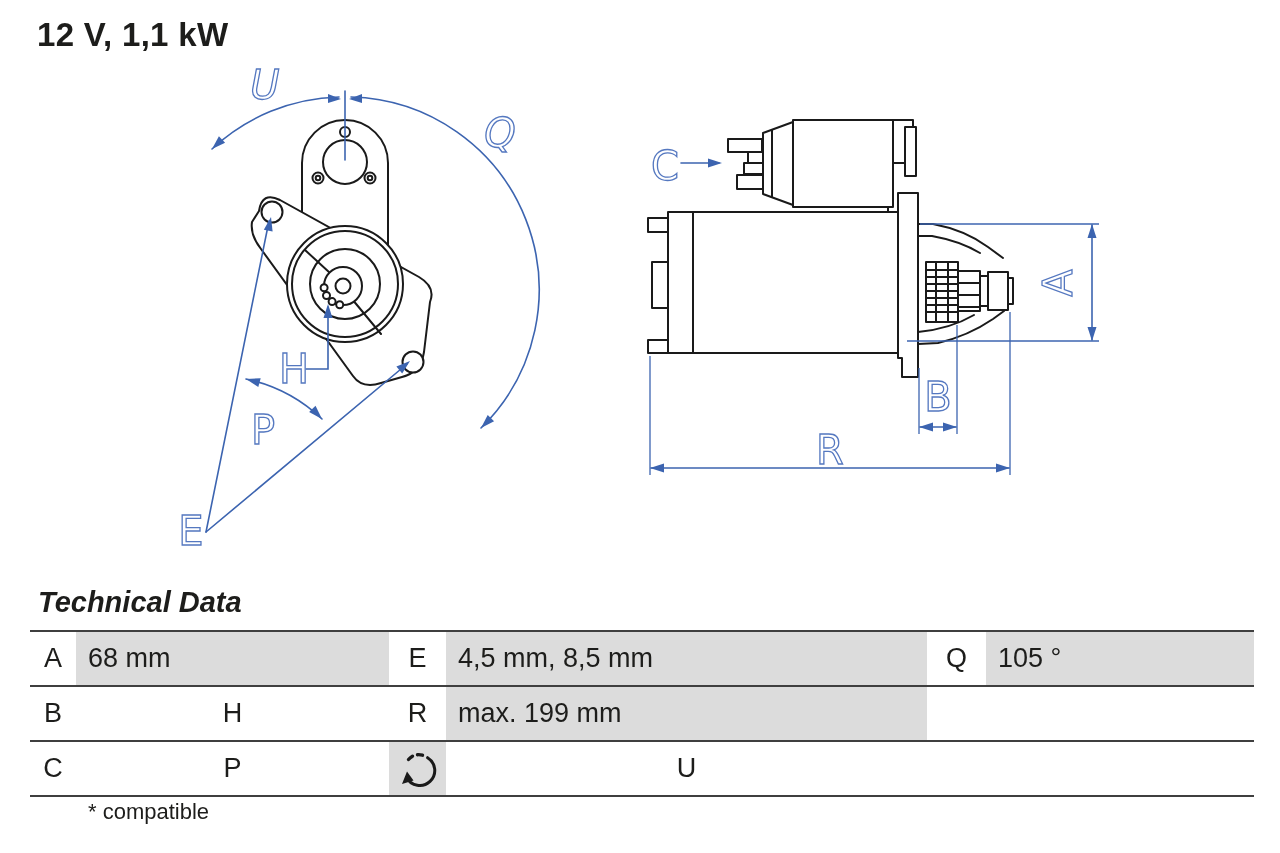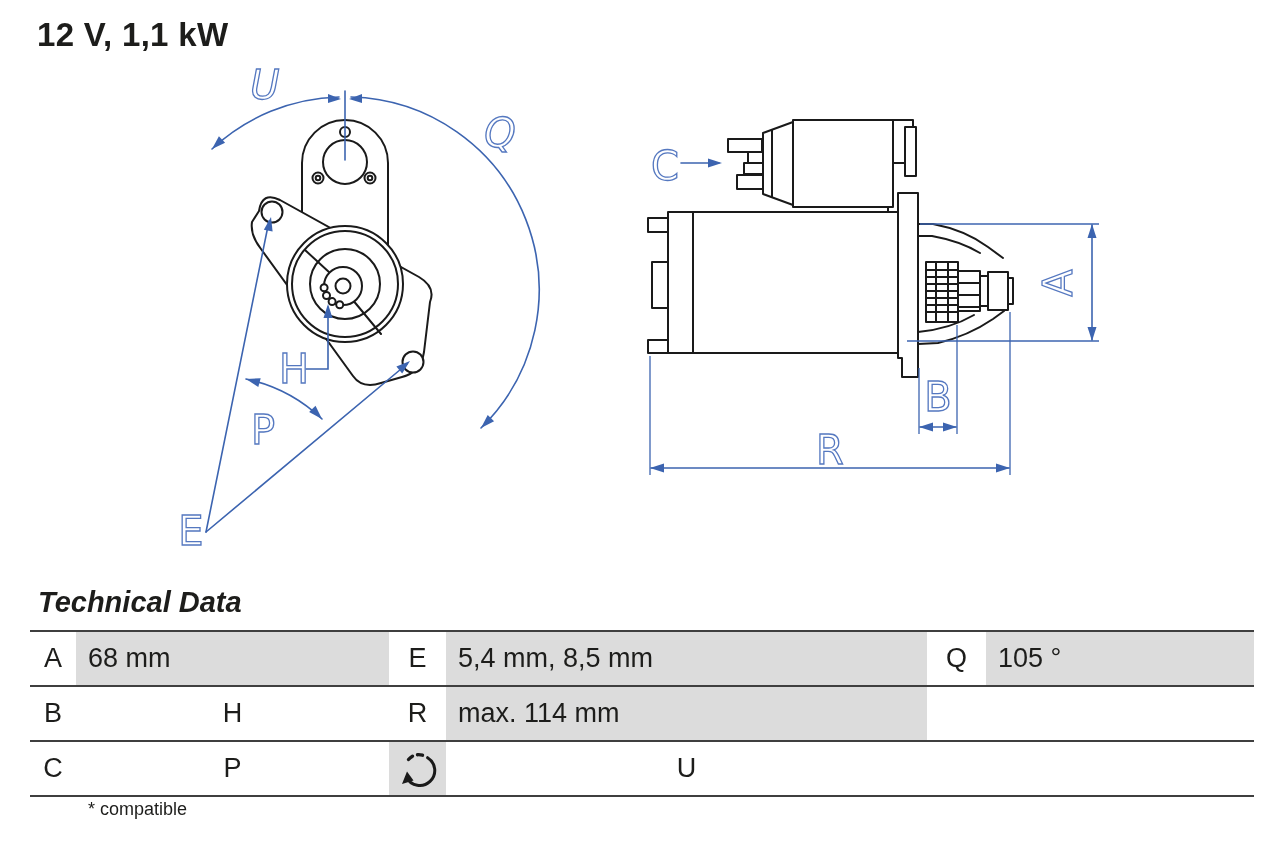--- a/index.html
+++ b/index.html
@@ -161,7 +161,7 @@
       <div class="kcell">A</div>
       <div class="vcell">68 mm</div>
       <div class="kcell">E</div>
-      <div class="vcell">5,4 mm, 8,5 mm</div>
+      <div class="vcell">4,5 mm, 8,5 mm</div>
       <div class="kcell">Q</div>
       <div class="vcell">105 °</div>
     </div>

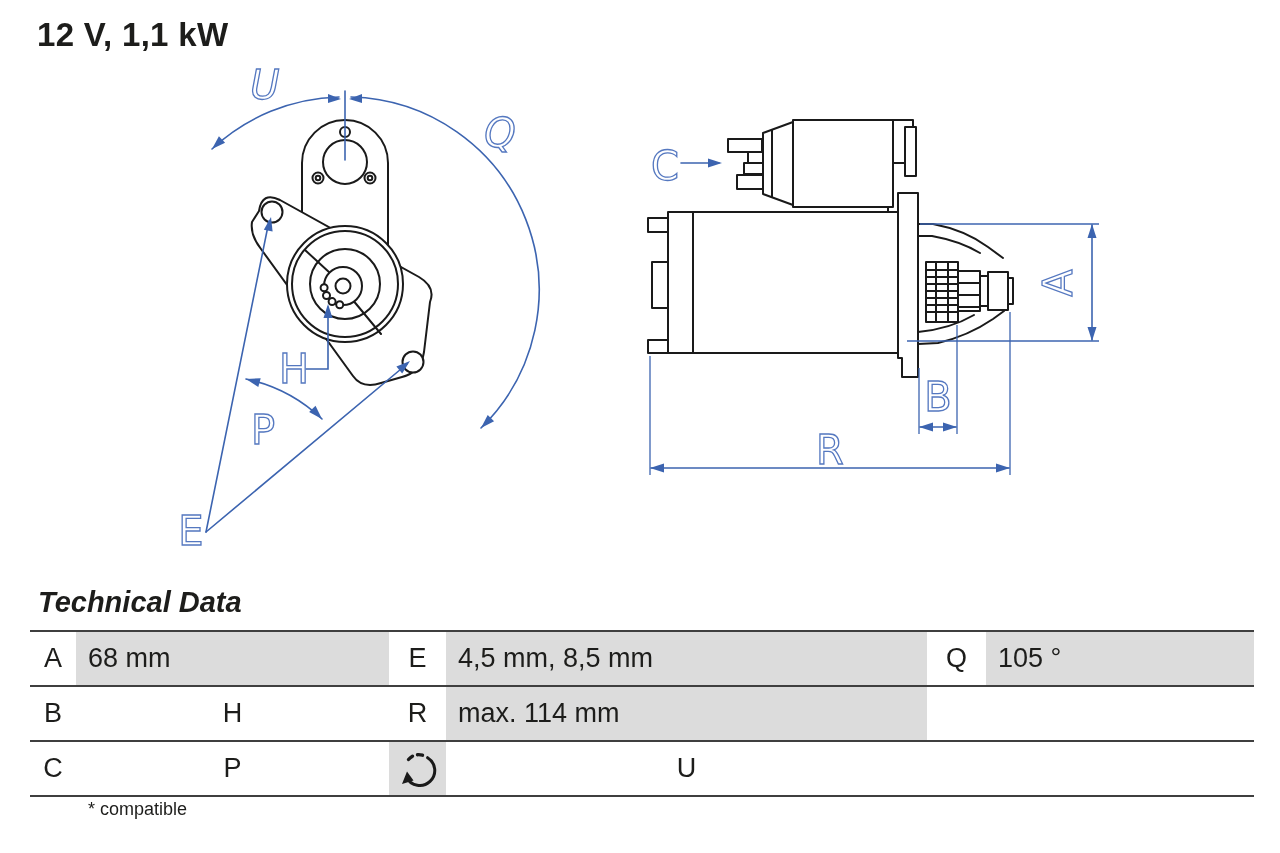--- a/index.html
+++ b/index.html
@@ -169,7 +169,7 @@
       <div class="kcell">B</div>
       <div class="kcell">H</div>
       <div class="kcell">R</div>
-      <div class="vcell">max. 114 mm</div>
+      <div class="vcell">max. 199 mm</div>
     </div>
     <div class="trow">
       <div class="kcell">C</div>

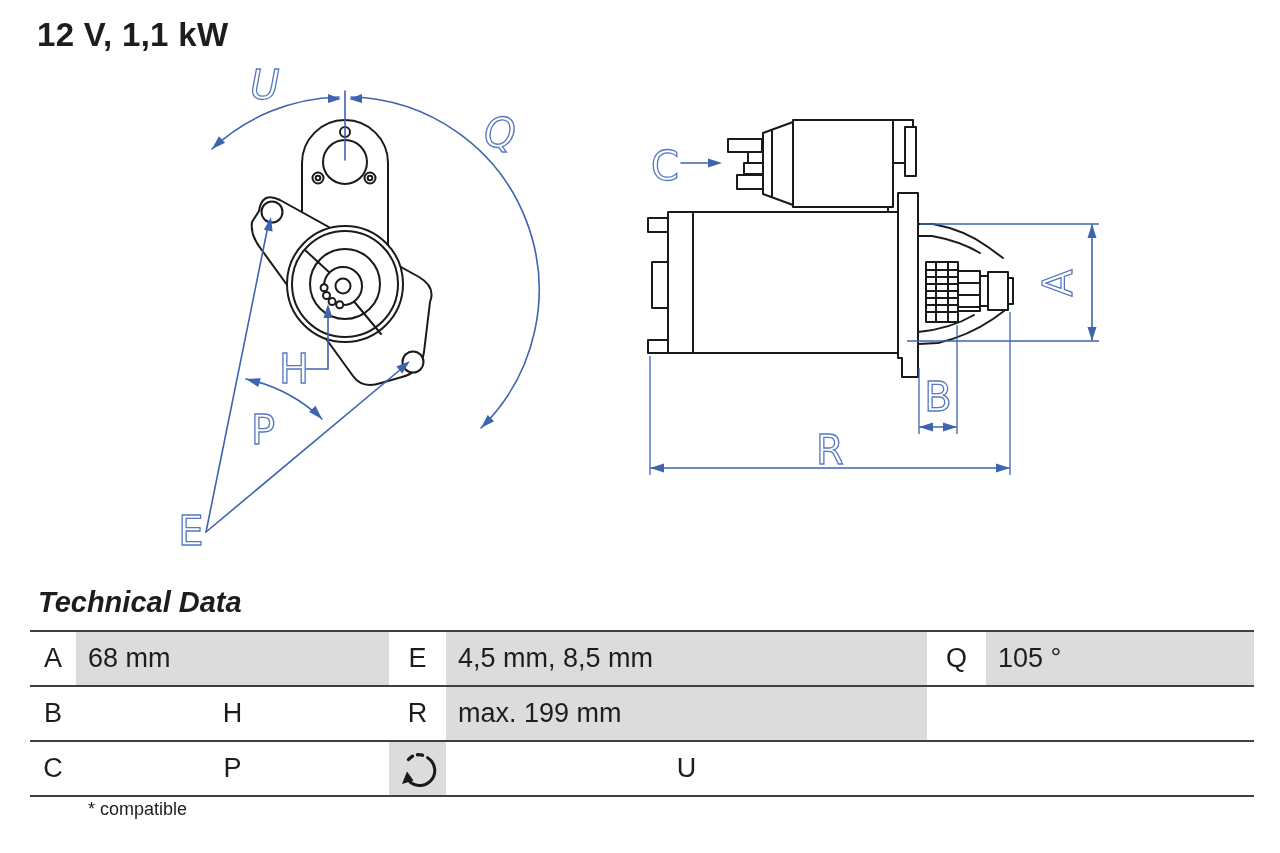--- a/index.html
+++ b/index.html
@@ -25,7 +25,7 @@
   .kcell{background:#ffffff;display:flex;align-items:center;justify-content:center;font-size:27px;}
   .vcell{background:#dcdcdc;display:flex;align-items:center;padding-left:12px;font-size:27px;}
   .vcell.iconcell{padding-left:10px;}
-  .footnote{position:absolute;left:88px;top:799px;font-size:18px;}
+  .footnote{position:absolute;left:88px;top:799px;font-size:22px;}
 </style>
 </head>
 <body>

